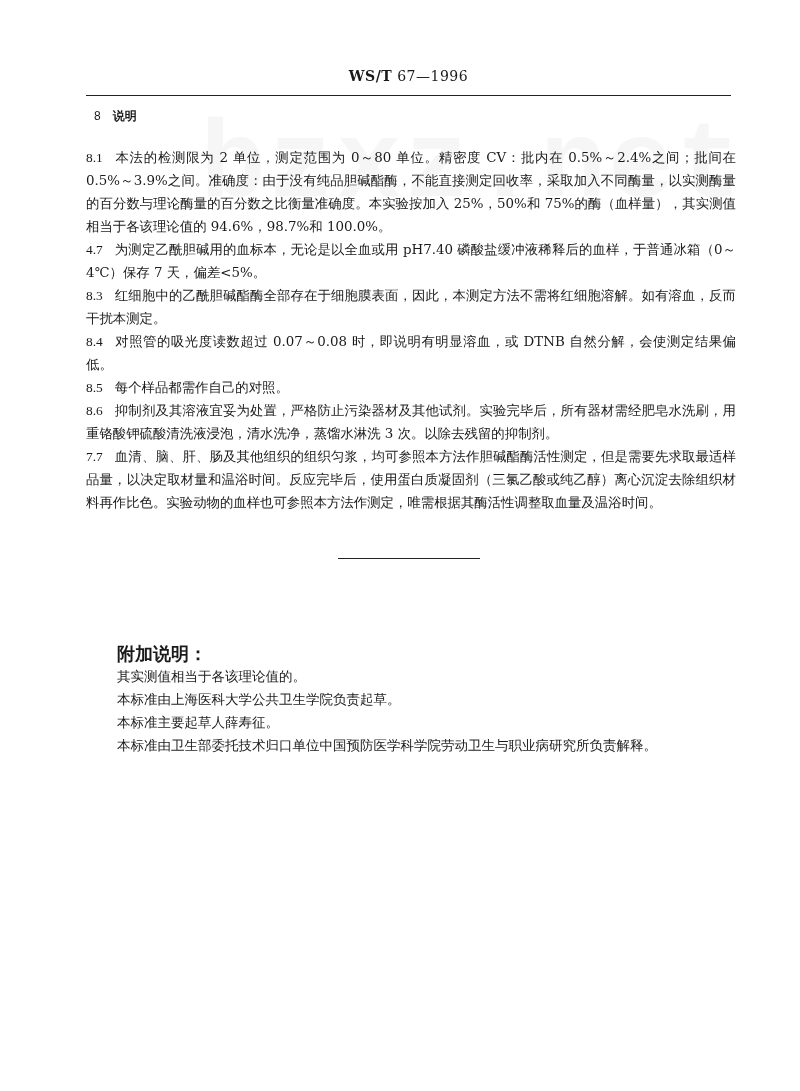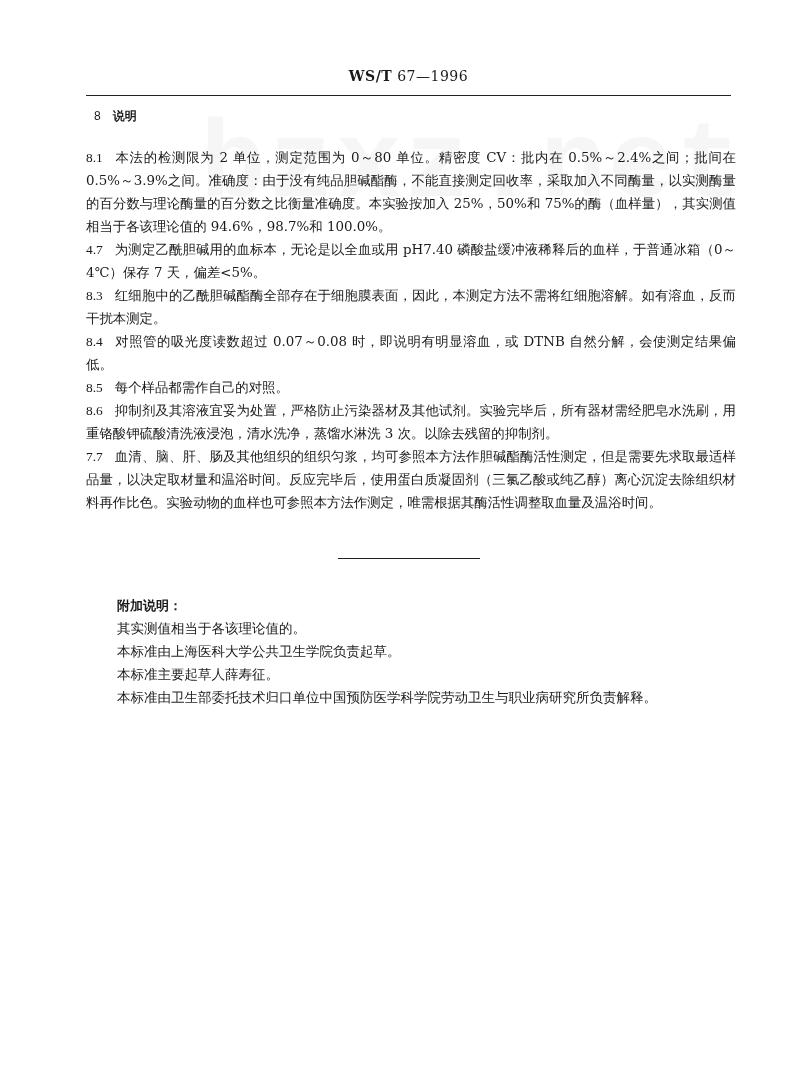--- a/index.html
+++ b/index.html
@@ -27,7 +27,7 @@
   .para .pn { font-family: Liberation Serif, serif; margin-right: 12px; }
   .center-rule { position: absolute; left: 338px; top: 558px; width: 142px; border-top: 1.4px solid #222; }
   .addendum { position: absolute; left: 117px; top: 594px; width: 620px; }
-  .addendum .title { font-size: 13px; font-weight: bold; line-height: 23px; }
+  .addendum .title { font-size: 18px; font-weight: bold; line-height: 23px; margin-top: 48px; }
   .addendum .line { font-size: 13.5px; line-height: 23px; }
 </style>
 </head>

